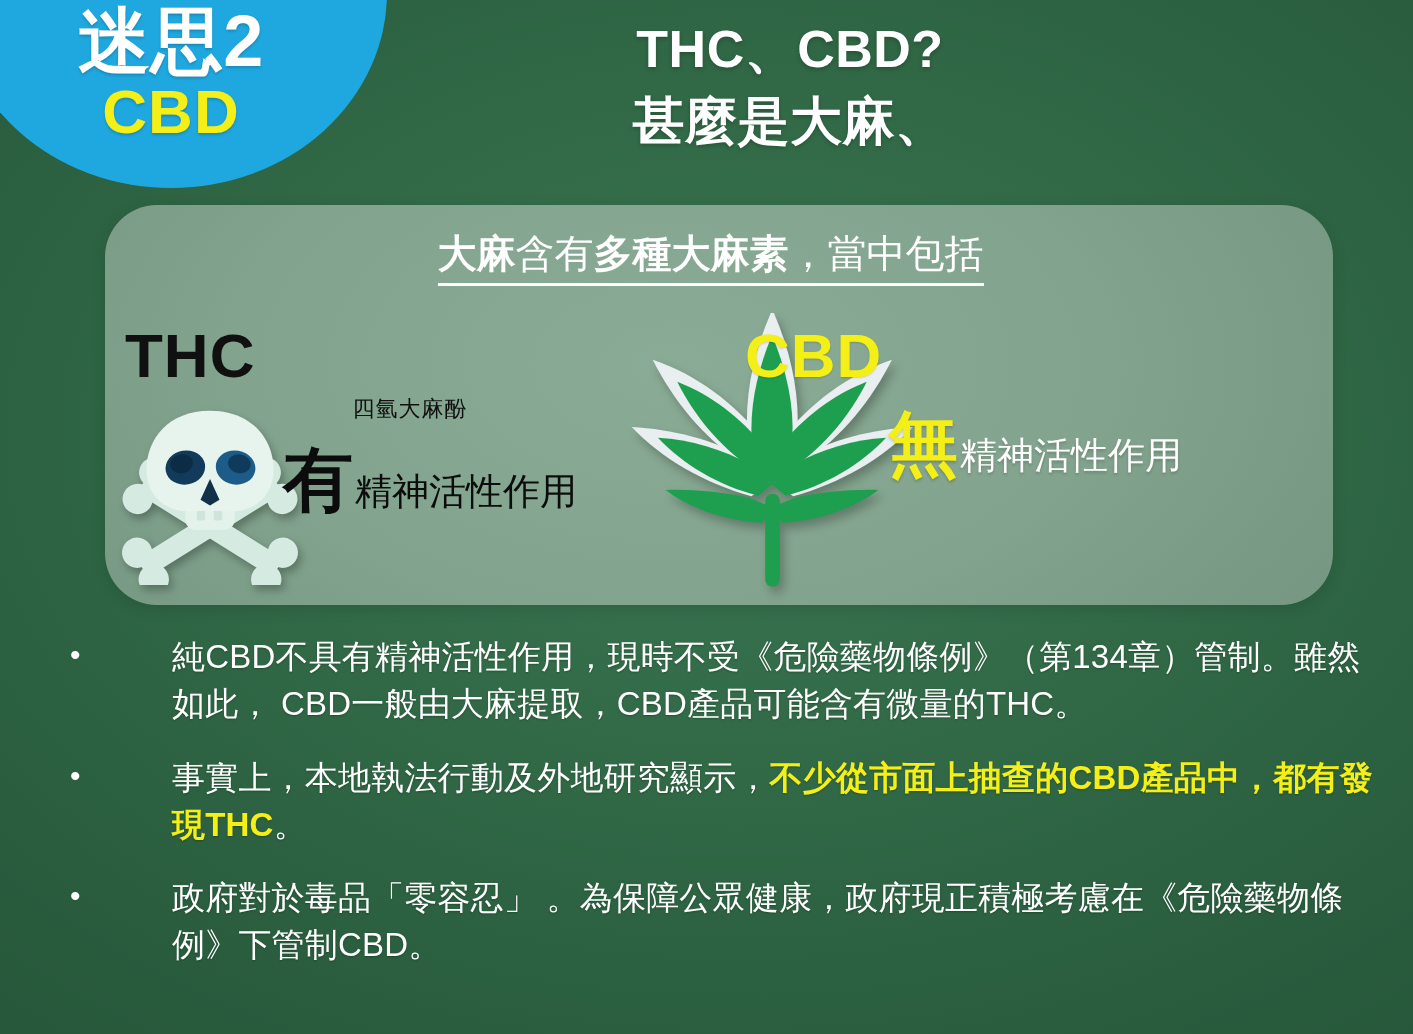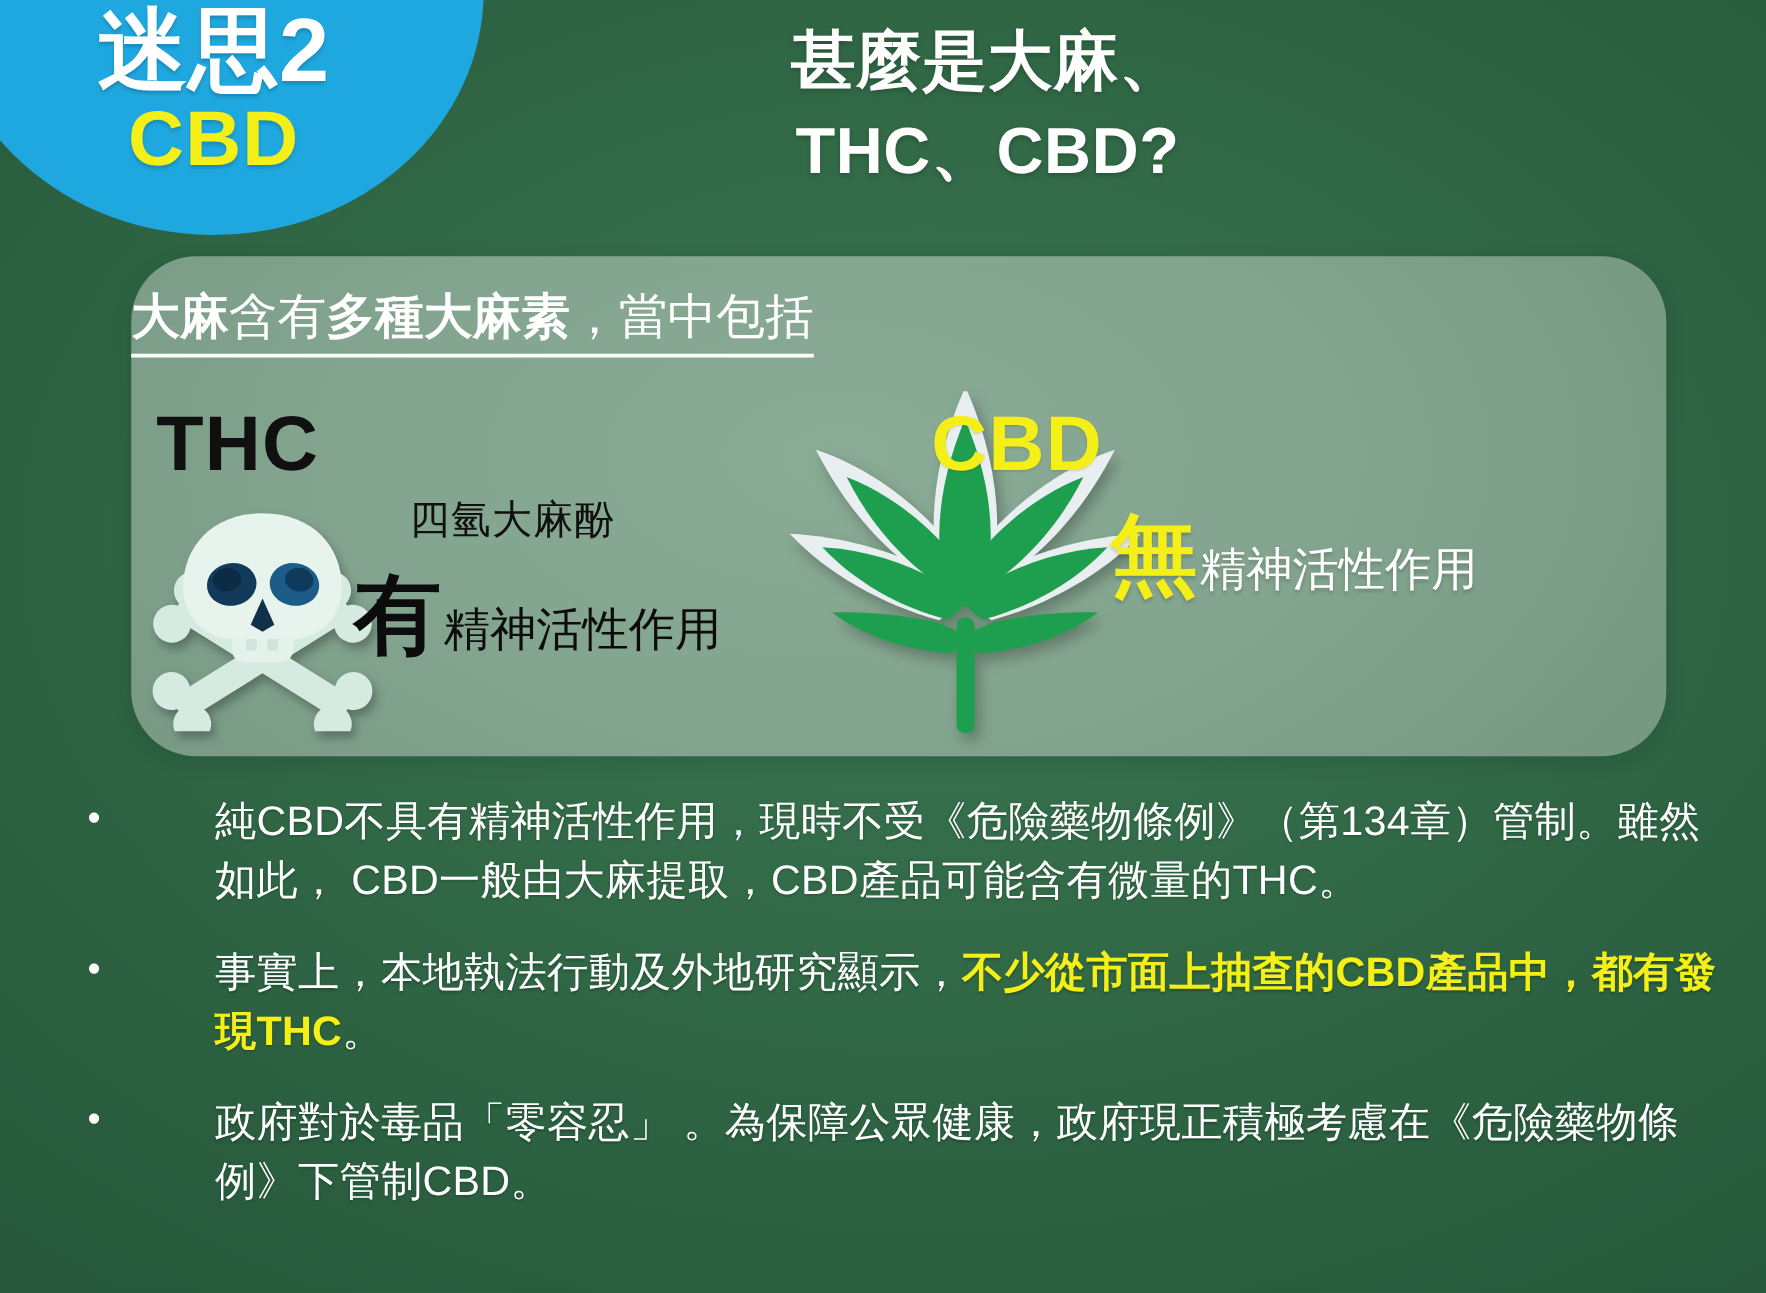--- a/index.html
+++ b/index.html
@@ -227,8 +227,8 @@
   </div>
 
   <h1 id="slide-title">
+    <span class="t-line">THC、CBD?</span>
     <span class="t-line">甚麼是大麻、</span>
-    <span class="t-line">THC、CBD?</span>
   </h1>
 
   <div id="compare-card">

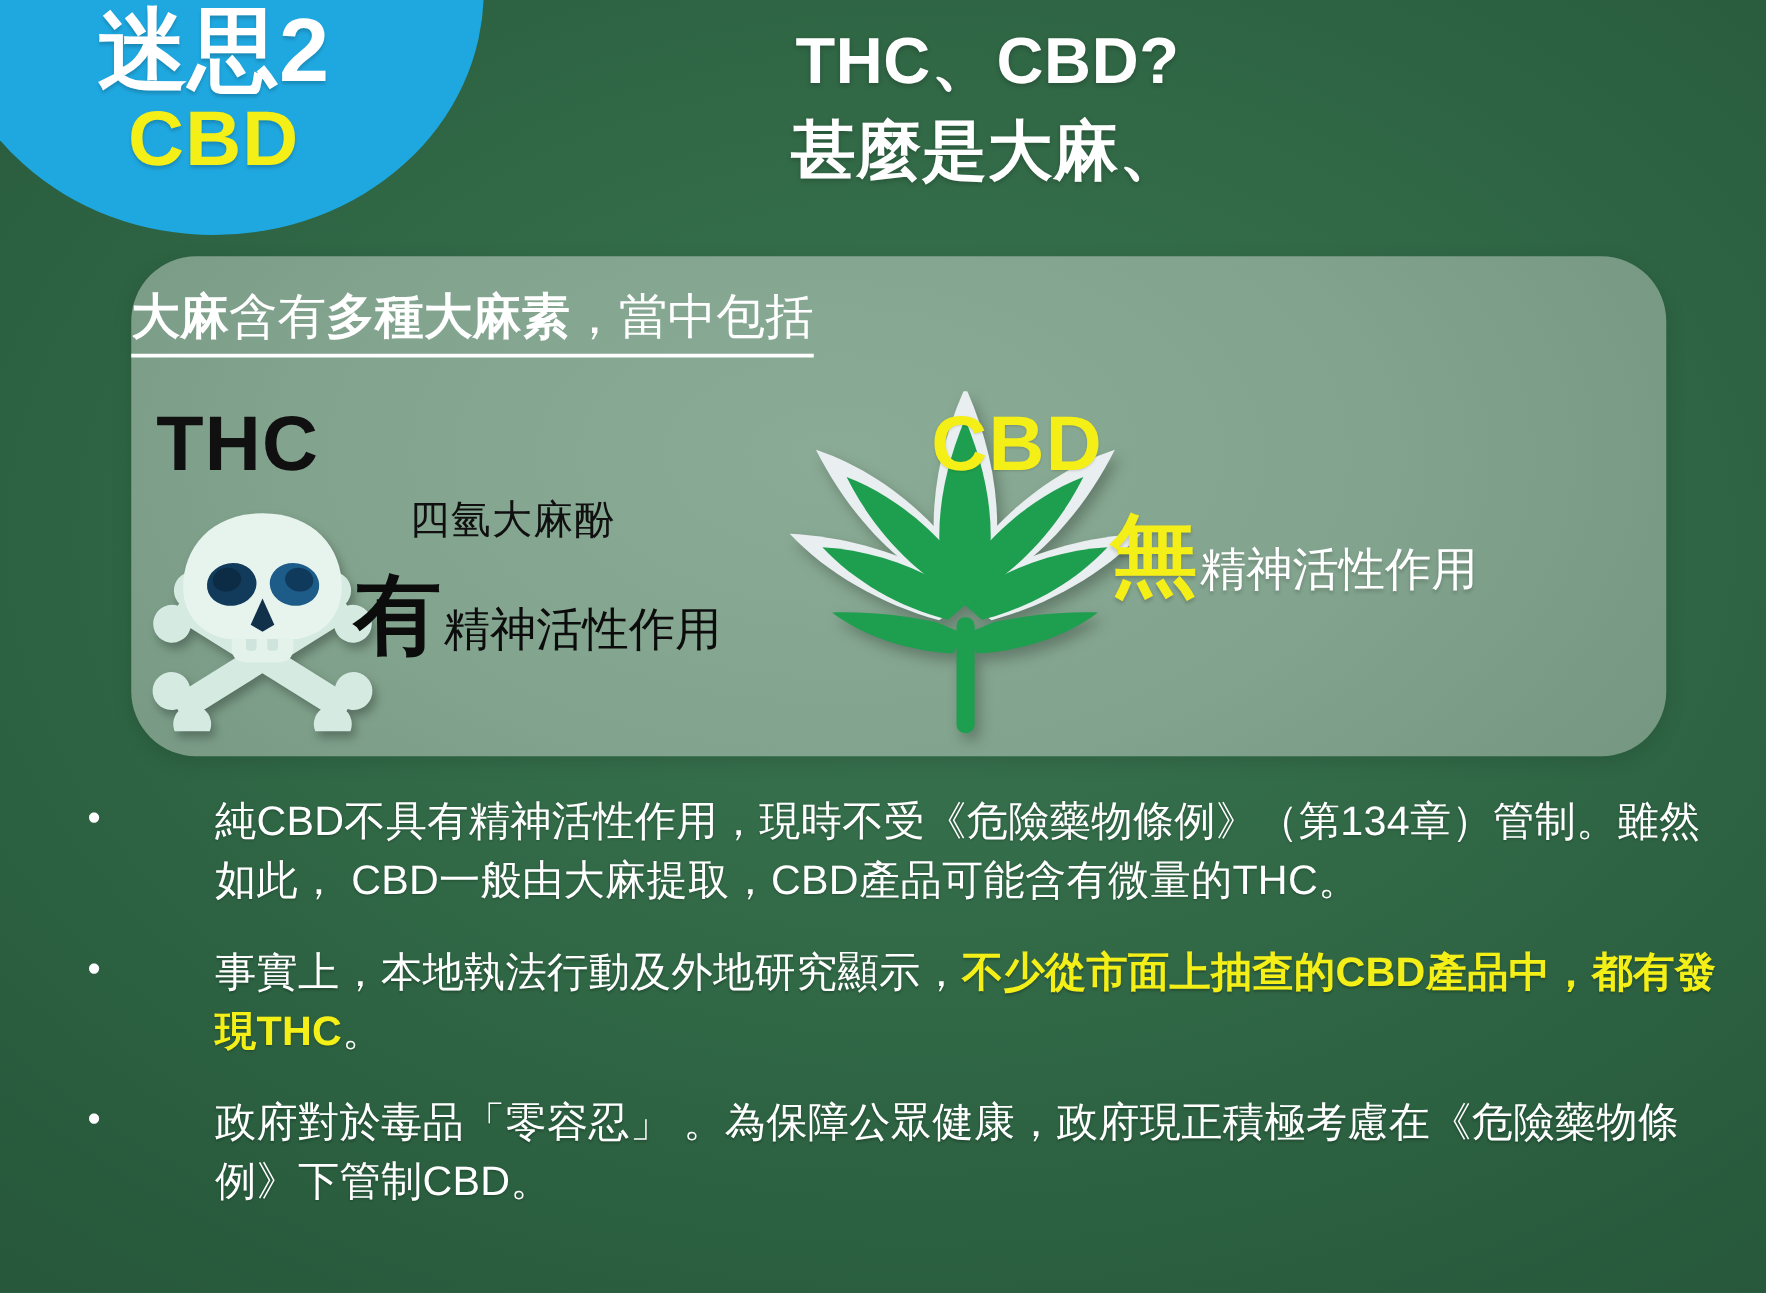--- a/index.html
+++ b/index.html
@@ -96,6 +96,7 @@
     position: absolute;
     left: 0; right: 17px;
     top: 26px;
+    text-align: center;
     color: #ffffff;
     font-size: 39px;
     line-height: 1.2;

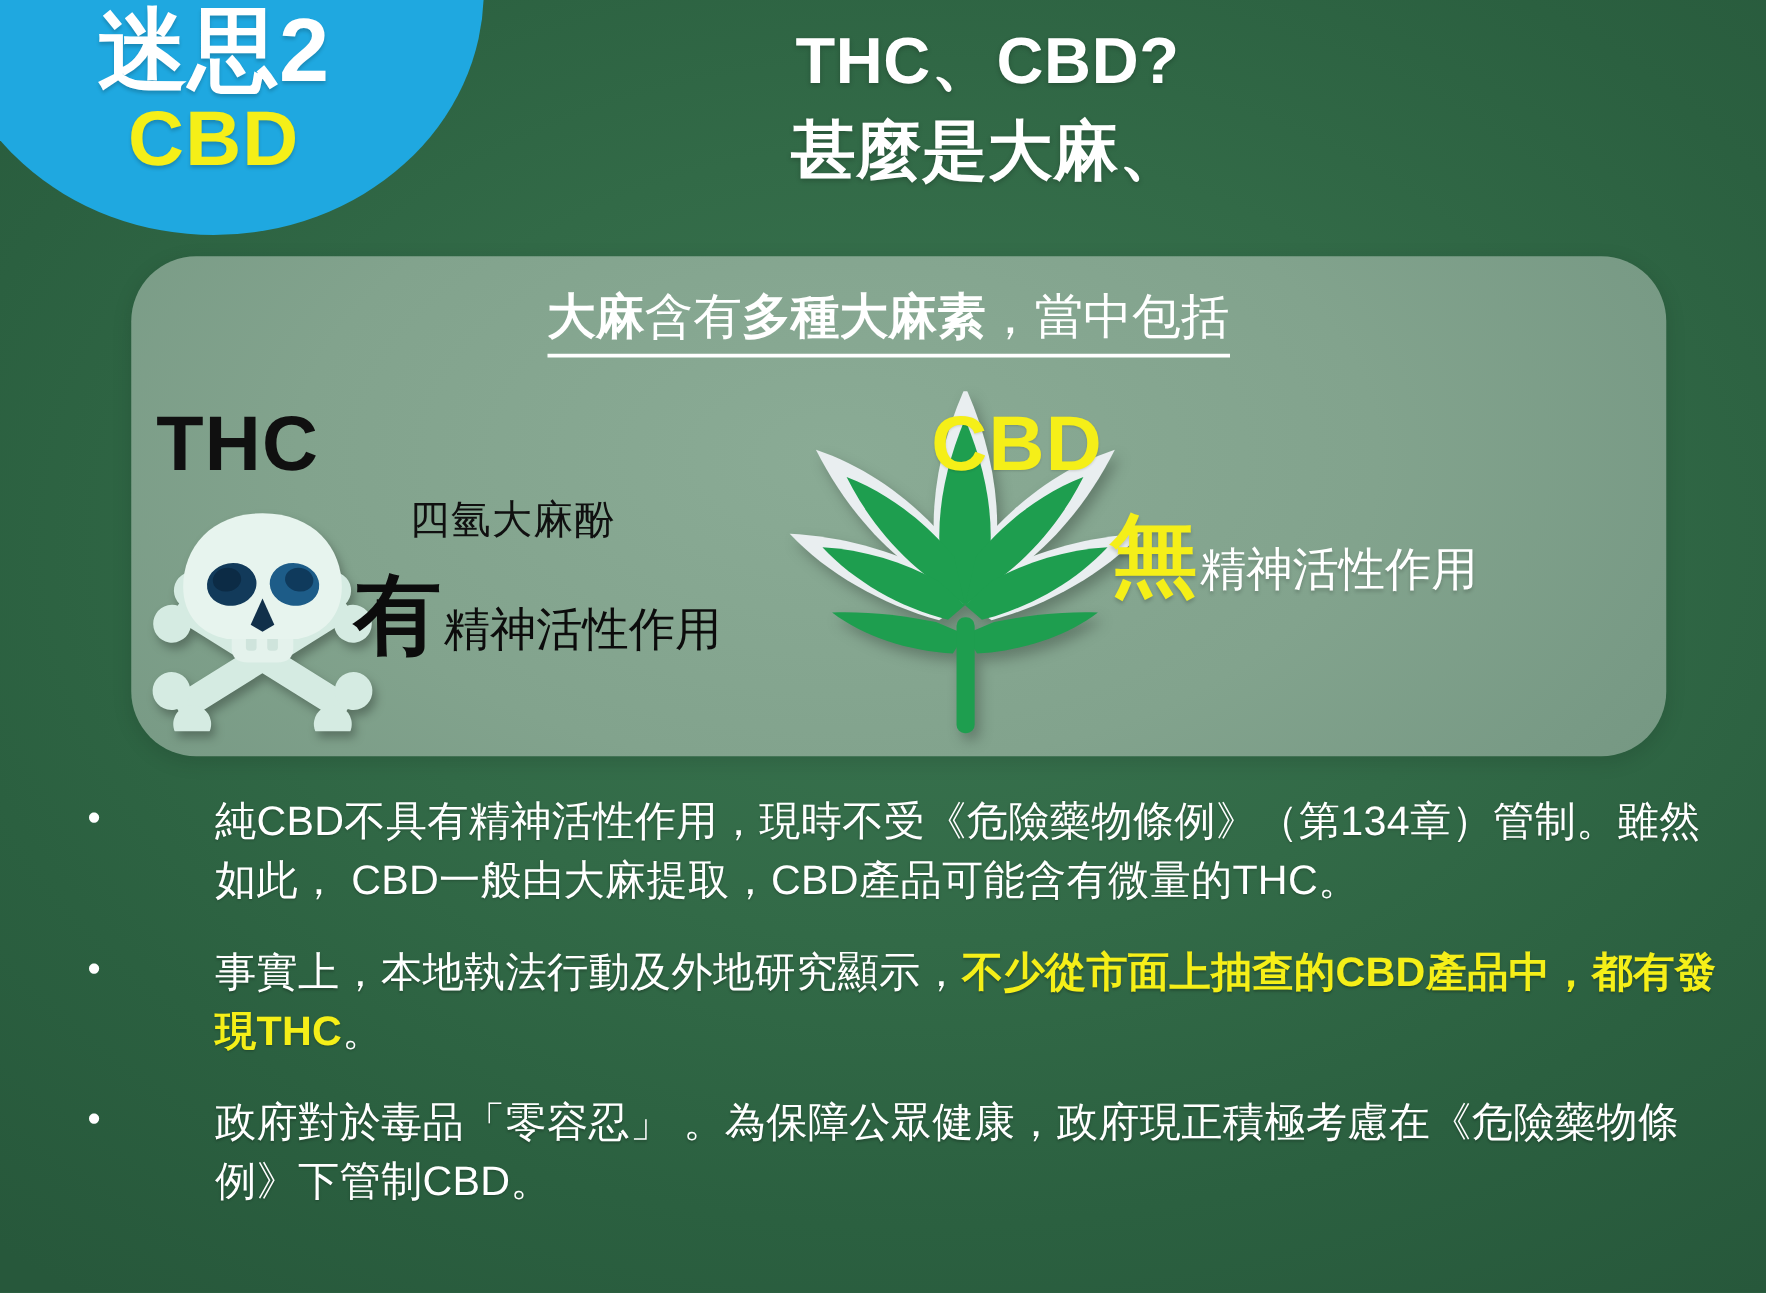--- a/index.html
+++ b/index.html
@@ -126,7 +126,7 @@
   }
   .substance-name {
     text-align: center;
-    font-size: 32px;
+    font-size: 22px;
     line-height: 1.25;
     margin-top: 8px;
     letter-spacing: 1px;

